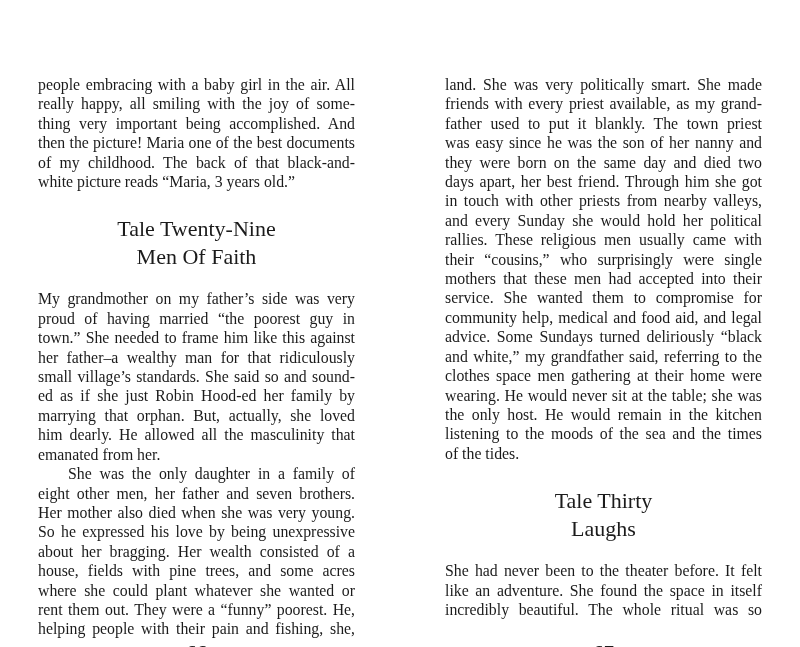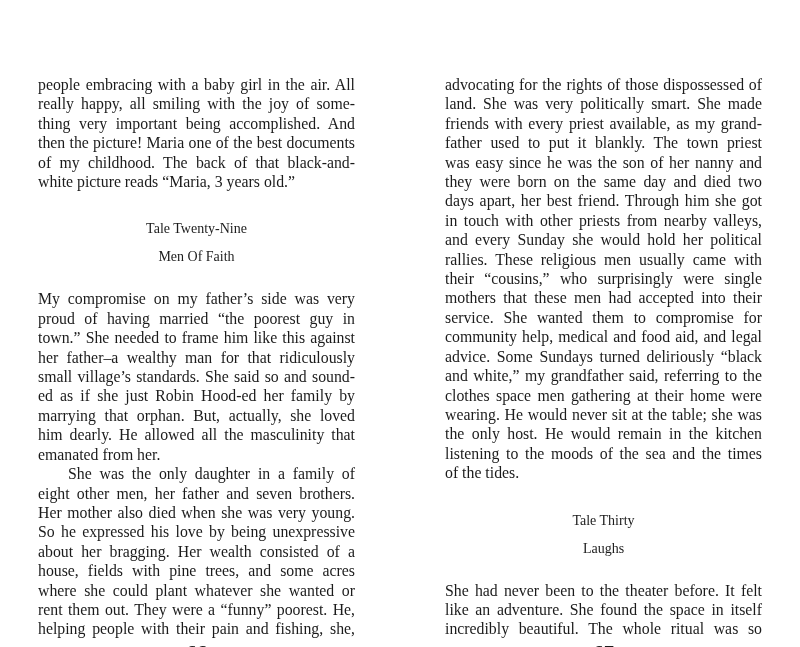--- a/index.html
+++ b/index.html
@@ -114,7 +114,6 @@
   <div class="page page-right">
     <div class="page-body">
         <div class="paragraph">
-          <div class="line">advocating for the rights of those dispossessed of</div>
           <div class="line">land. She was very politically smart. She made</div>
           <div class="line">friends with every priest available, as my grand-</div>
           <div class="line">father used to put it blankly. The town priest</div>

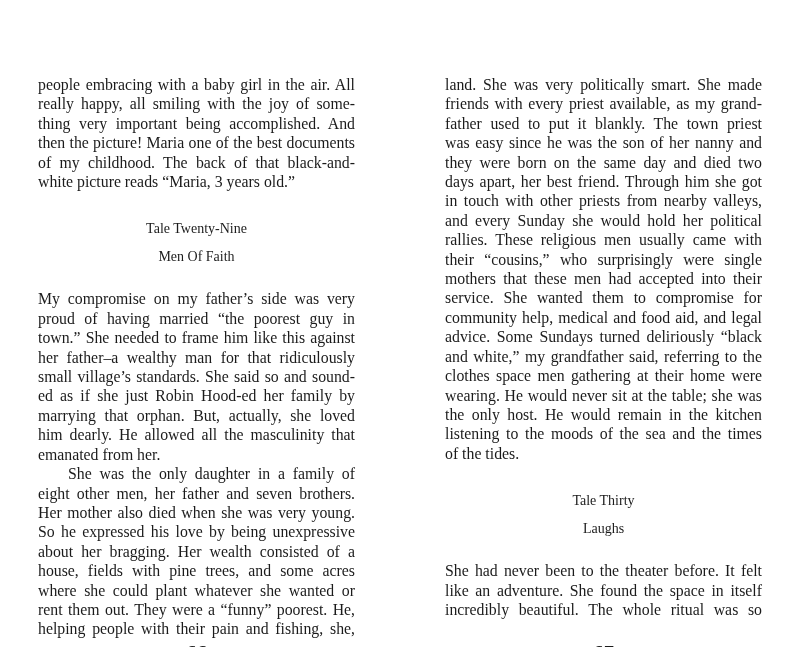--- a/index.html
+++ b/index.html
@@ -53,7 +53,7 @@
   .heading {
     margin-top: 24px;
     margin-bottom: 18px;
-    font-size: 14px;
+    font-size: 22px;
     line-height: 28px;
     text-align: center;
   }

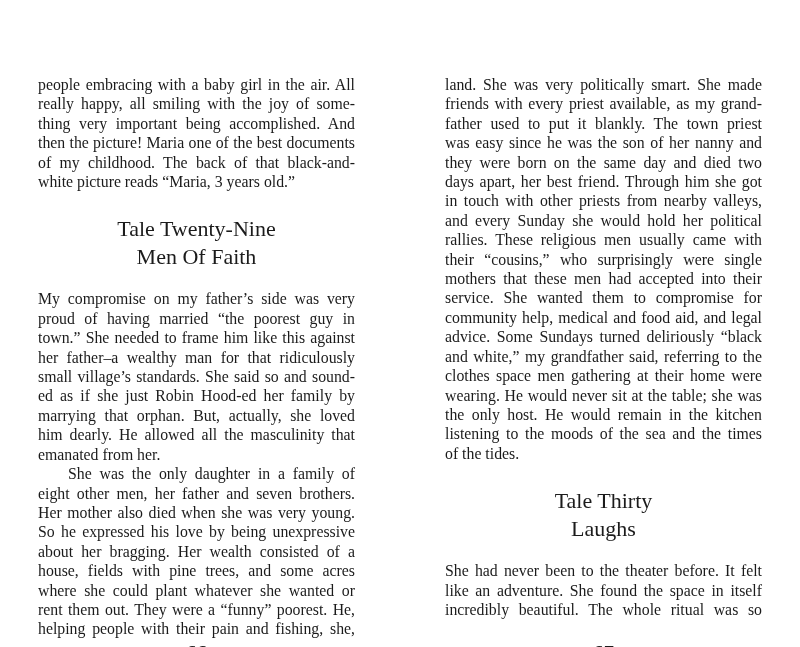--- a/index.html
+++ b/index.html
@@ -87,7 +87,7 @@
           <div class="line last">Men Of Faith</div>
         </div>
         <div class="paragraph">
-          <div class="line">My compromise on my father’s side was very</div>
+          <div class="line">My grandmother on my father’s side was very</div>
           <div class="line">proud of having married “the poorest guy in</div>
           <div class="line">town.” She needed to frame him like this against</div>
           <div class="line">her father–a wealthy man for that ridiculously</div>

